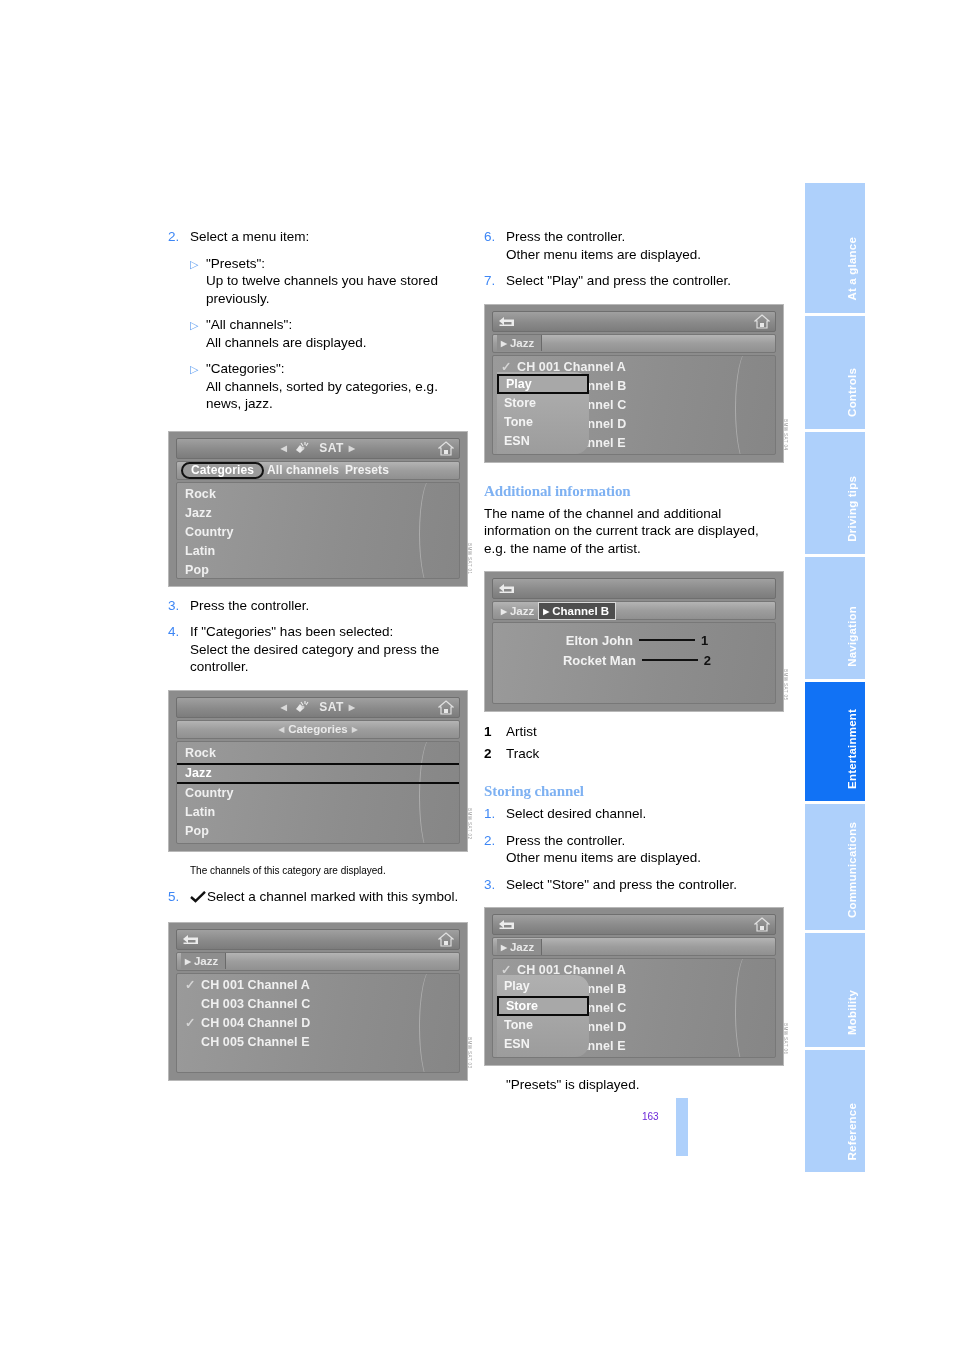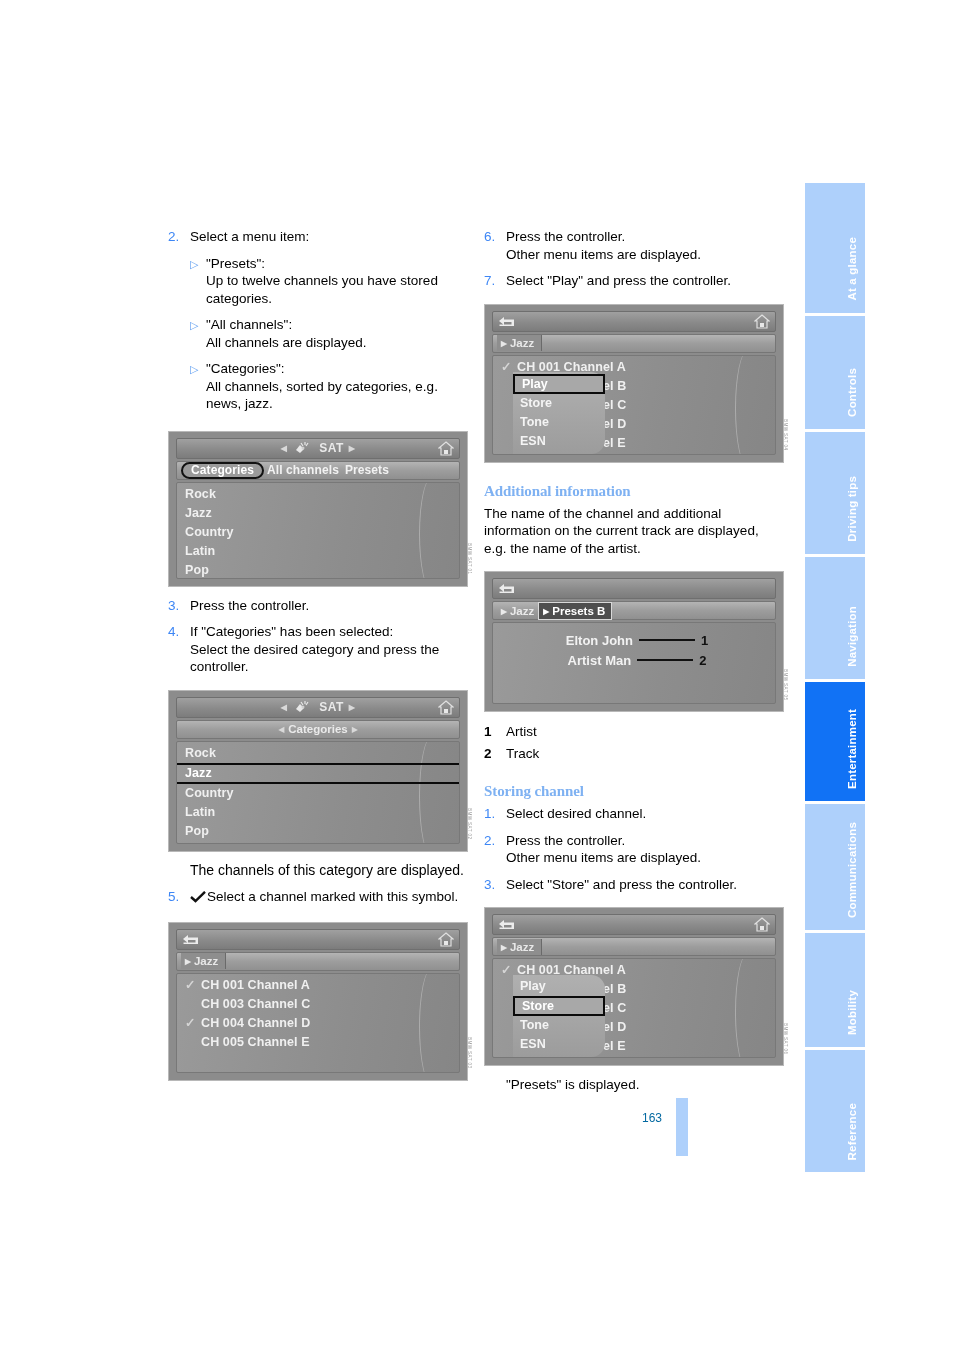--- a/index.html
+++ b/index.html
@@ -204,7 +204,7 @@
       <span class="tri">▷</span>
       <span class="body">
         <div>"Presets":</div>
-        <div>Up to twelve channels you have stored categories.</div>
+        <div>Up to twelve channels you have stored previously.</div>
       </span>
     </div>
 

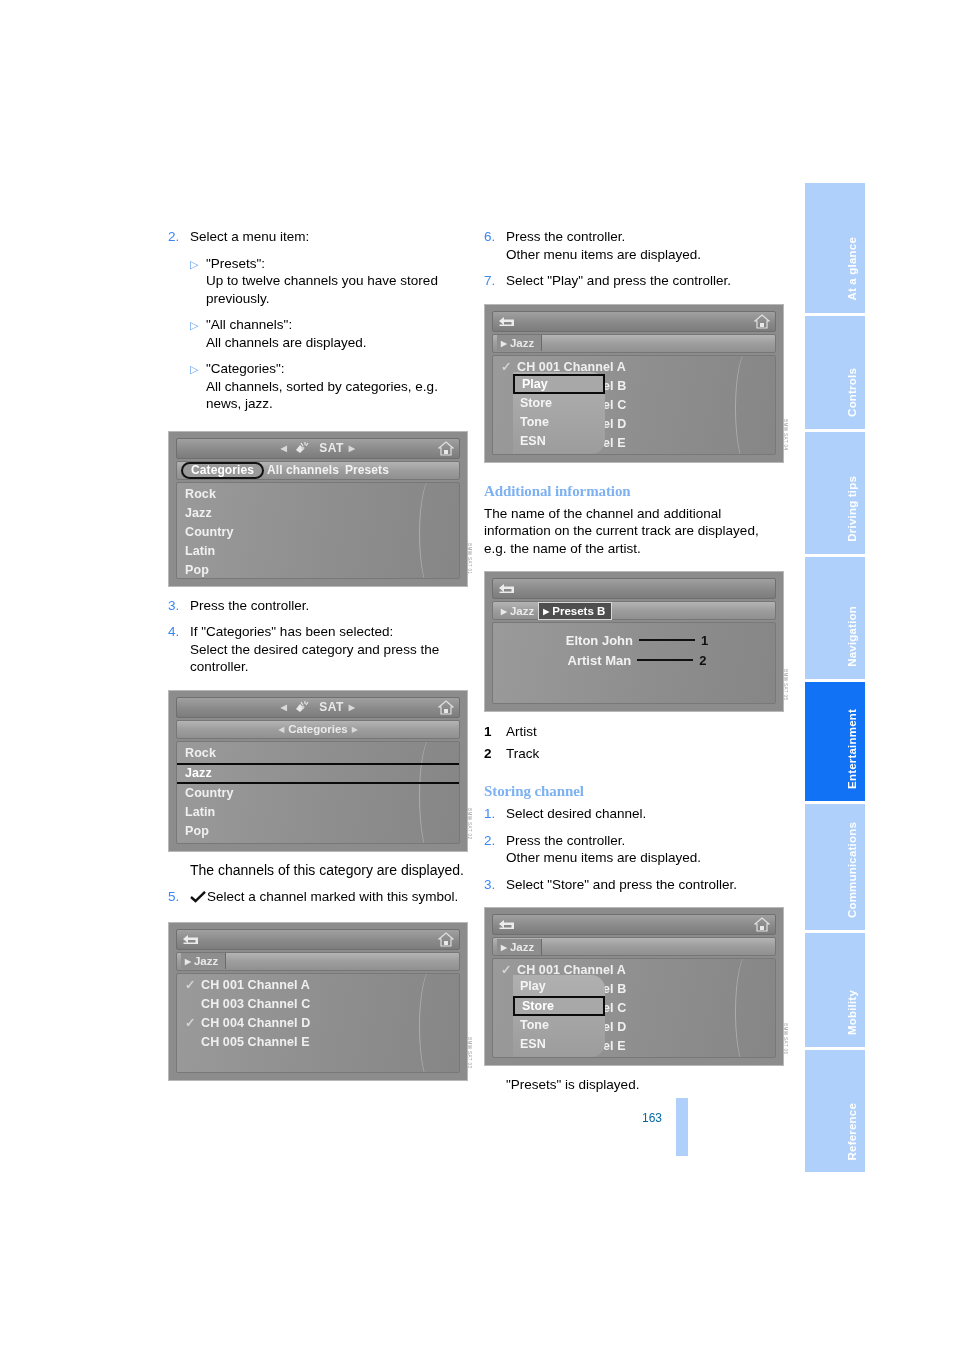--- a/index.html
+++ b/index.html
@@ -140,7 +140,7 @@
 
   
   .popup {
-    position:absolute; left:20px; top:16px; width:92px;
+    position:absolute; left:4px; top:16px; width:92px;
     background:linear-gradient(#b0b0b0,#9c9c9c);
     border-radius:0 14px 14px 0;
     padding:2px 0 3px 0;

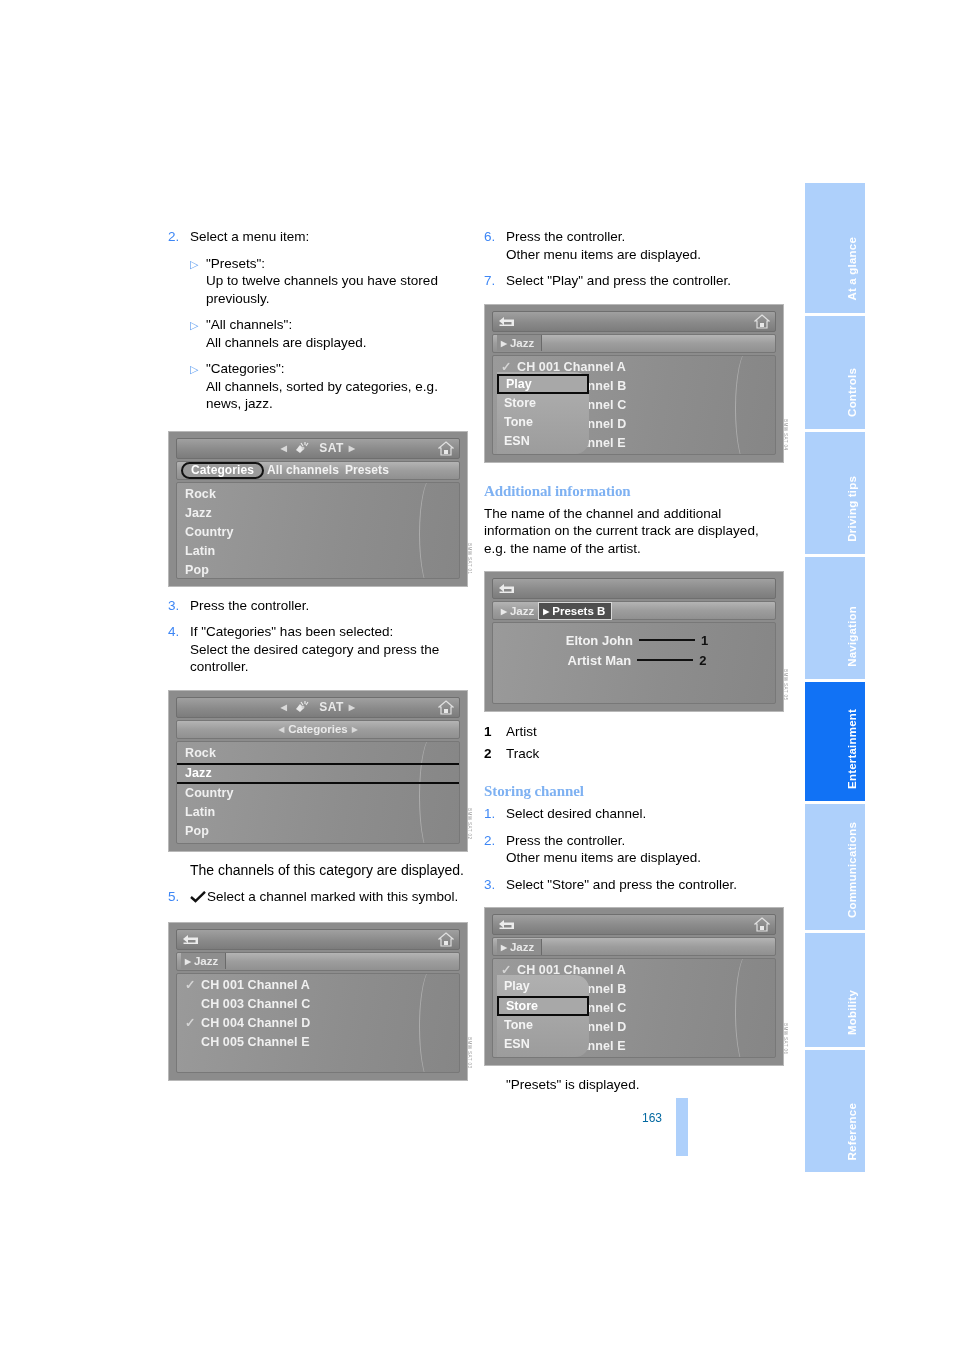--- a/index.html
+++ b/index.html
@@ -431,7 +431,7 @@
 
         <div class="sc-tabs">
           <span class="crumb">▸&nbsp;<span>Jazz</span></span>
-          <span class="crumb boxed">▸&nbsp;<span>Presets B</span></span>
+          <span class="crumb boxed">▸&nbsp;<span>Channel B</span></span>
         </div>
 
         <div class="sc-body" style="height:82px; padding-top:7px;">

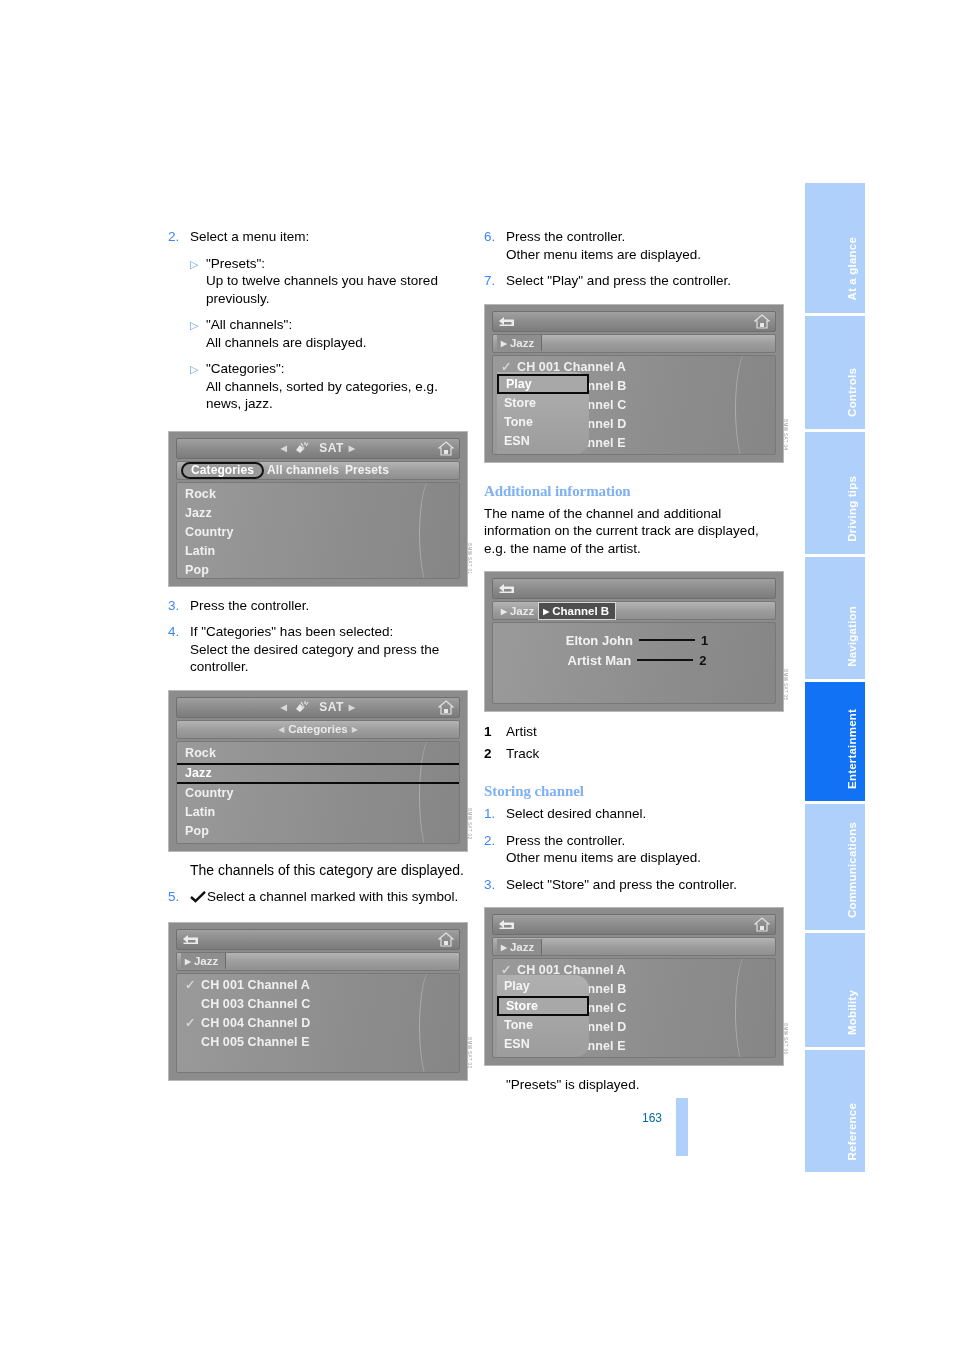--- a/index.html
+++ b/index.html
@@ -441,7 +441,7 @@
             <span class="idx">1</span>
           </div>
           <div class="info-row">
-            <span class="lead">Artist Man</span>
+            <span class="lead">Rocket Man</span>
             <span class="rule"></span>
             <span class="idx">2</span>
           </div>

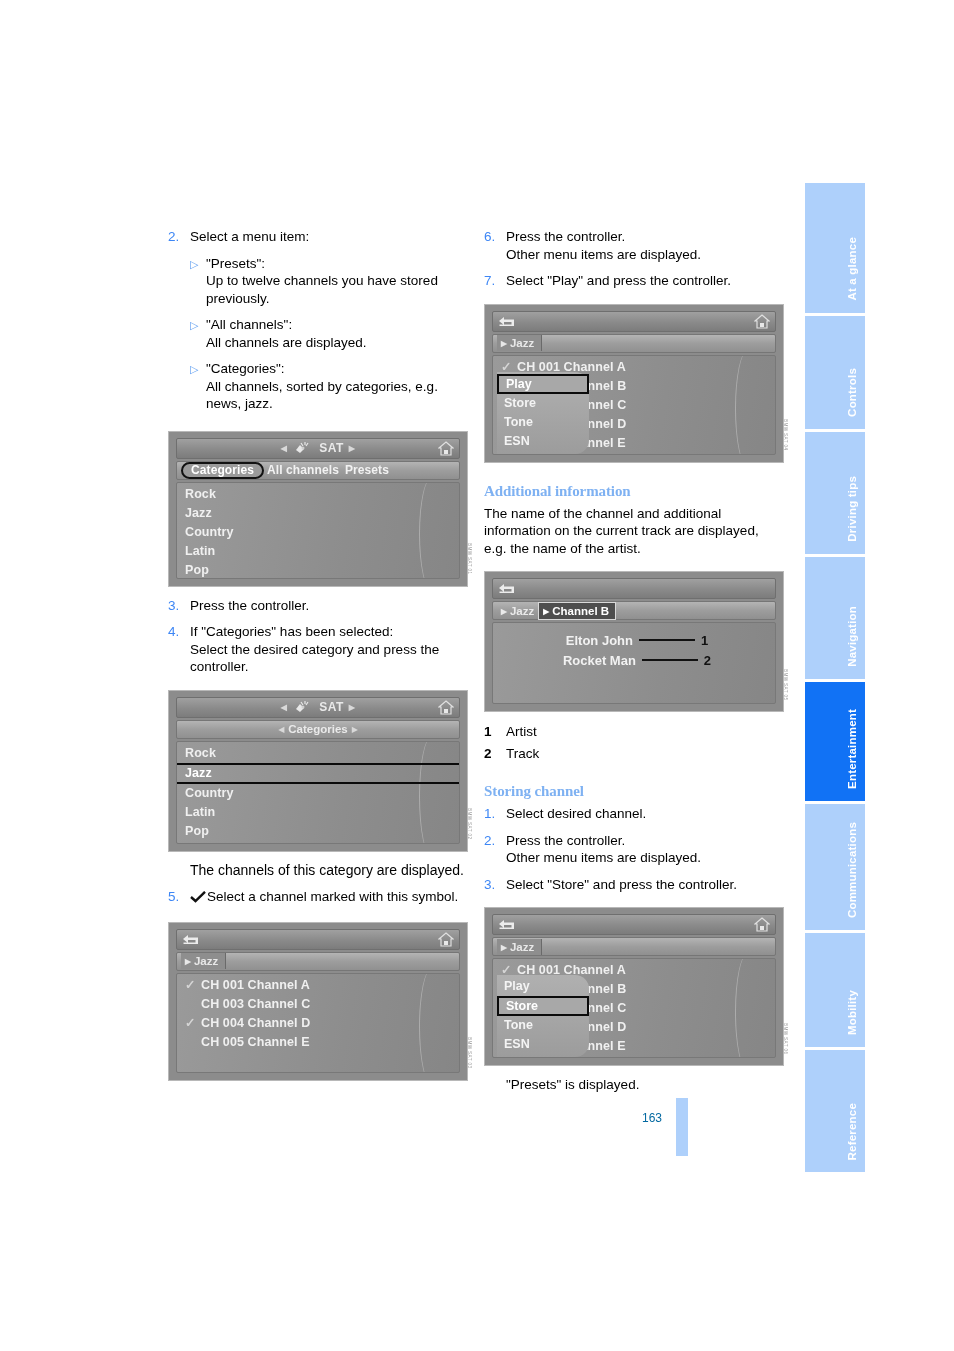--- a/index.html
+++ b/index.html
@@ -29,7 +29,7 @@
   }
   .sub .body { flex:1; }
 
-  .plain { font-size:14px; line-height:17.5px; margin:9px 0 9px 22px; }
+  .plain { font-size:10px; line-height:17.5px; margin:9px 0 9px 22px; }
 
   h2.section {
     color:#7eb1f2; font-size:15px; font-weight:bold; margin:20px 0 5px 0;

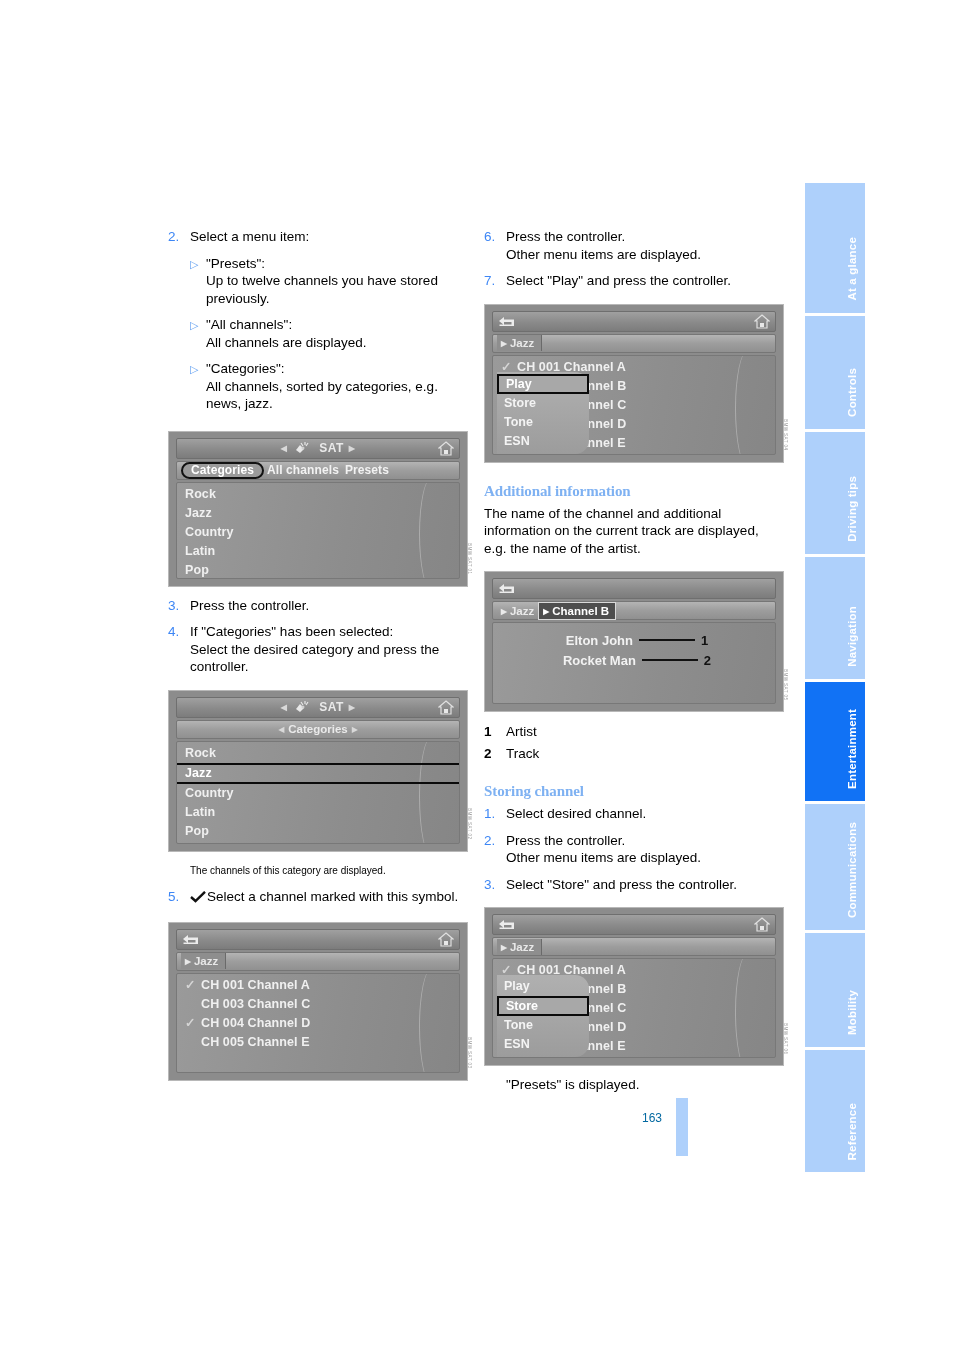--- a/index.html
+++ b/index.html
@@ -181,7 +181,7 @@
   
   .pagenum {
     position:absolute; left:642px; top:1111px;
-    font-size:12px; color:#0369a1;
+    font-size:10px; color:#6d28d9;
   }
   .pagebar {
     position:absolute; left:676px; top:1098px; width:12px; height:58px;

